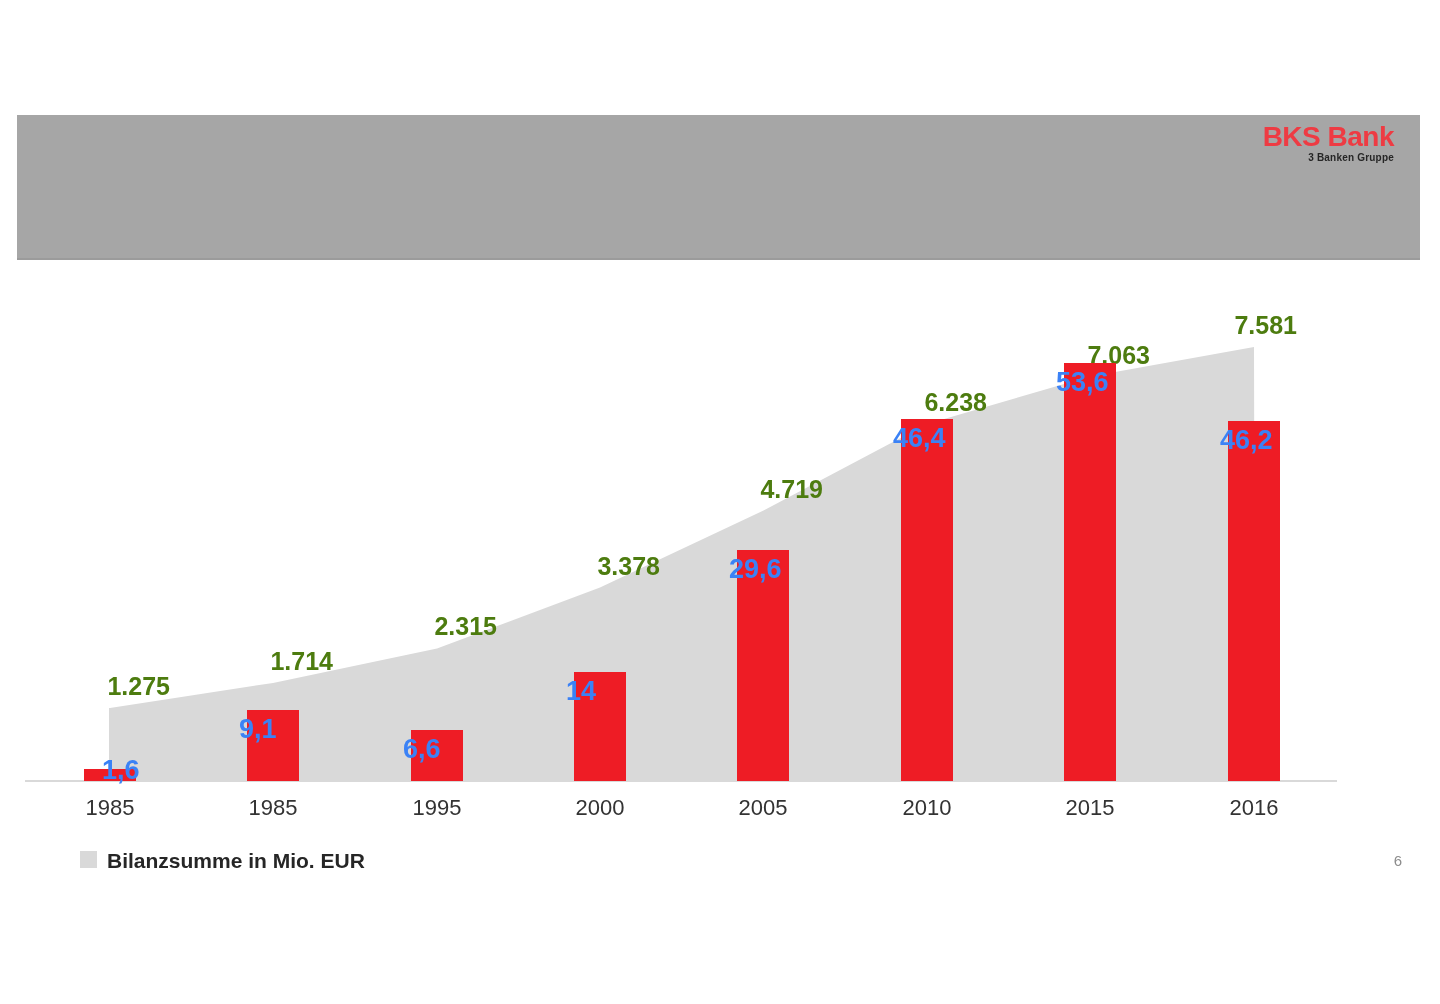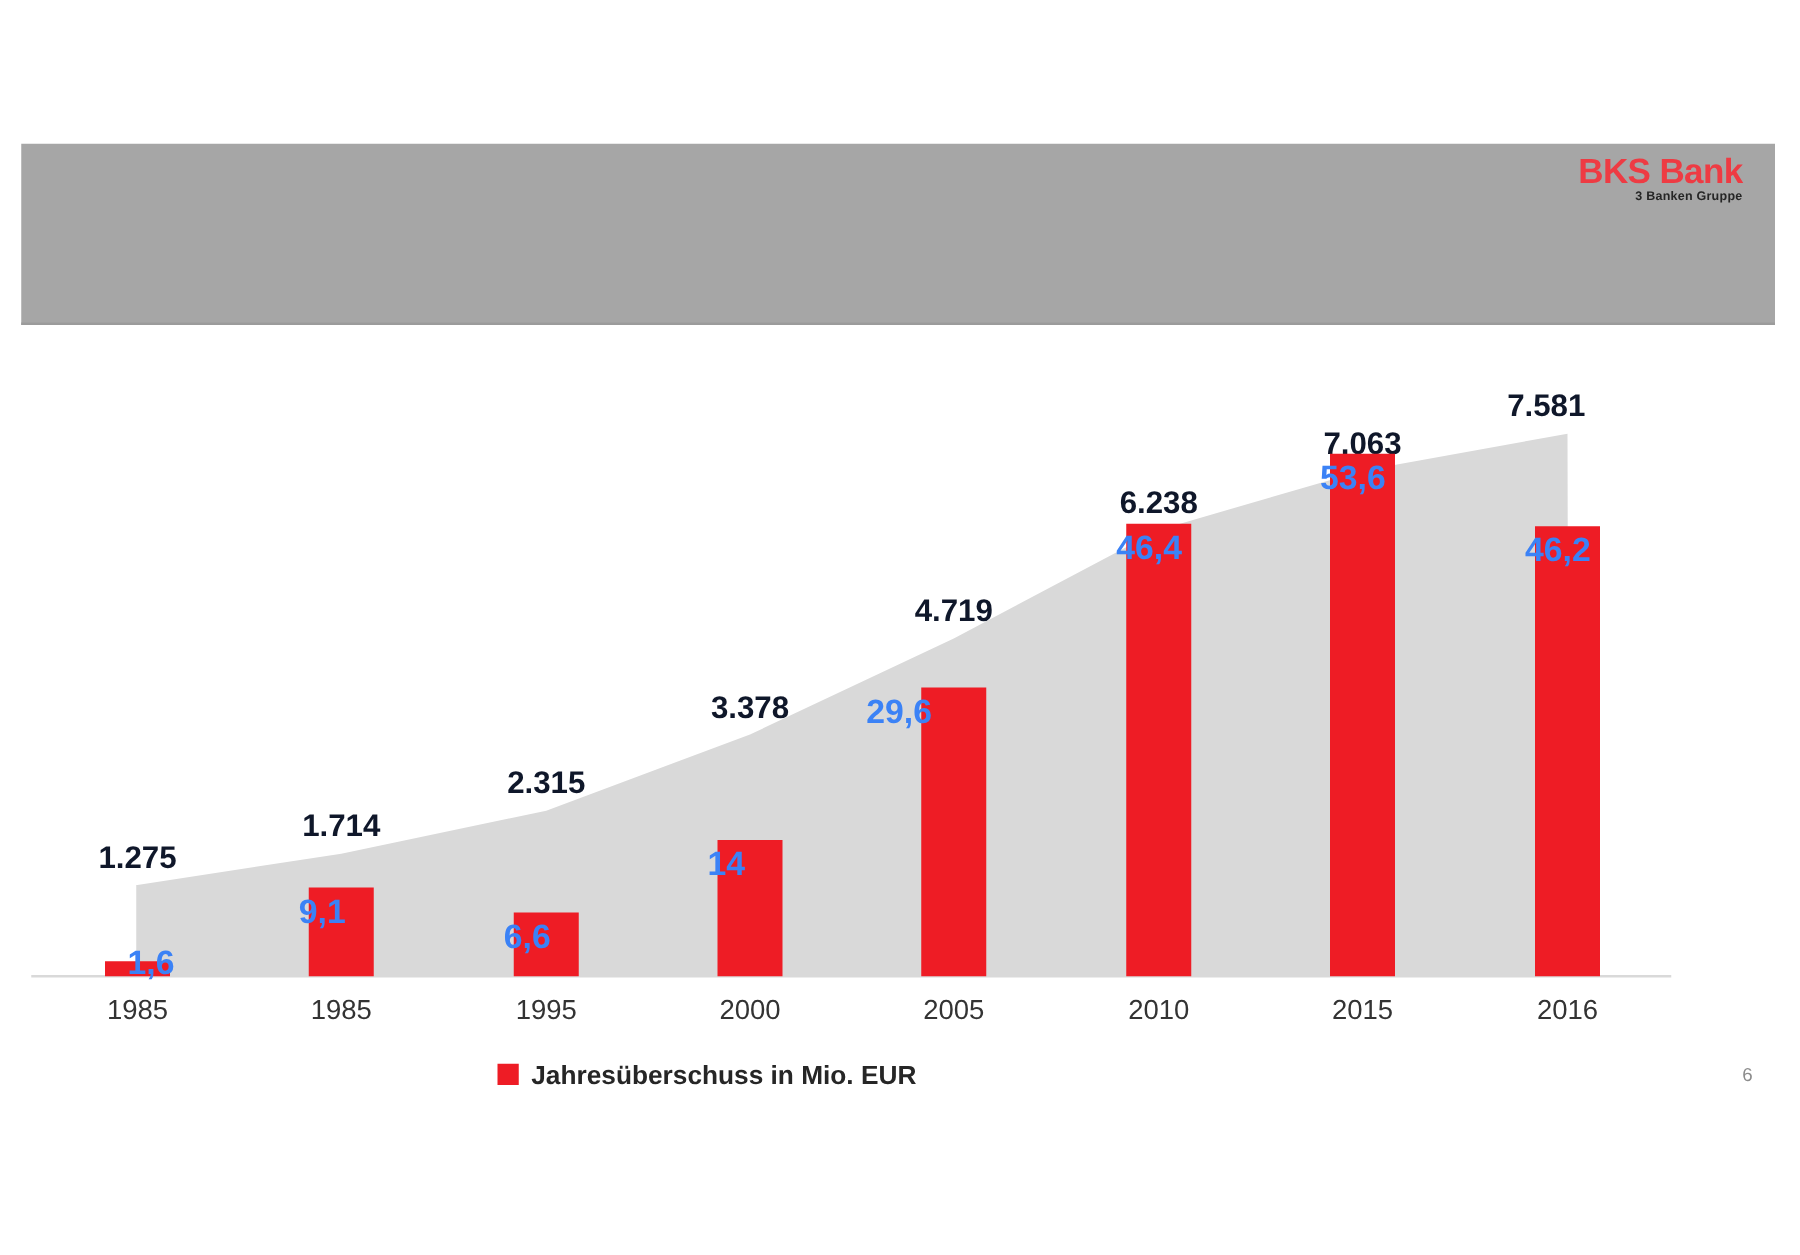--- a/index.html
+++ b/index.html
@@ -23,8 +23,8 @@
   #chart-svg    { position:absolute; left:0; top:-260px; width:1440px; height:1004px; }
   #chart-layer  { position:absolute; left:0; top:-260px; width:1440px; height:1004px; }
 
-  .area-label { position:absolute; width:120px; text-align:center; font-size:25px;
-                font-weight:700; color:#0f172a; white-space:nowrap; }
+  .area-label { position:absolute; width:120px; text-align:right; font-size:25px;
+                font-weight:700; color:#4d7c0f; white-space:nowrap; }
   .bar        { position:absolute; }
   .bar-label  { position:absolute; width:68px; text-align:left; font-size:27px;
                 font-weight:700; color:#3b82f6; white-space:nowrap; }

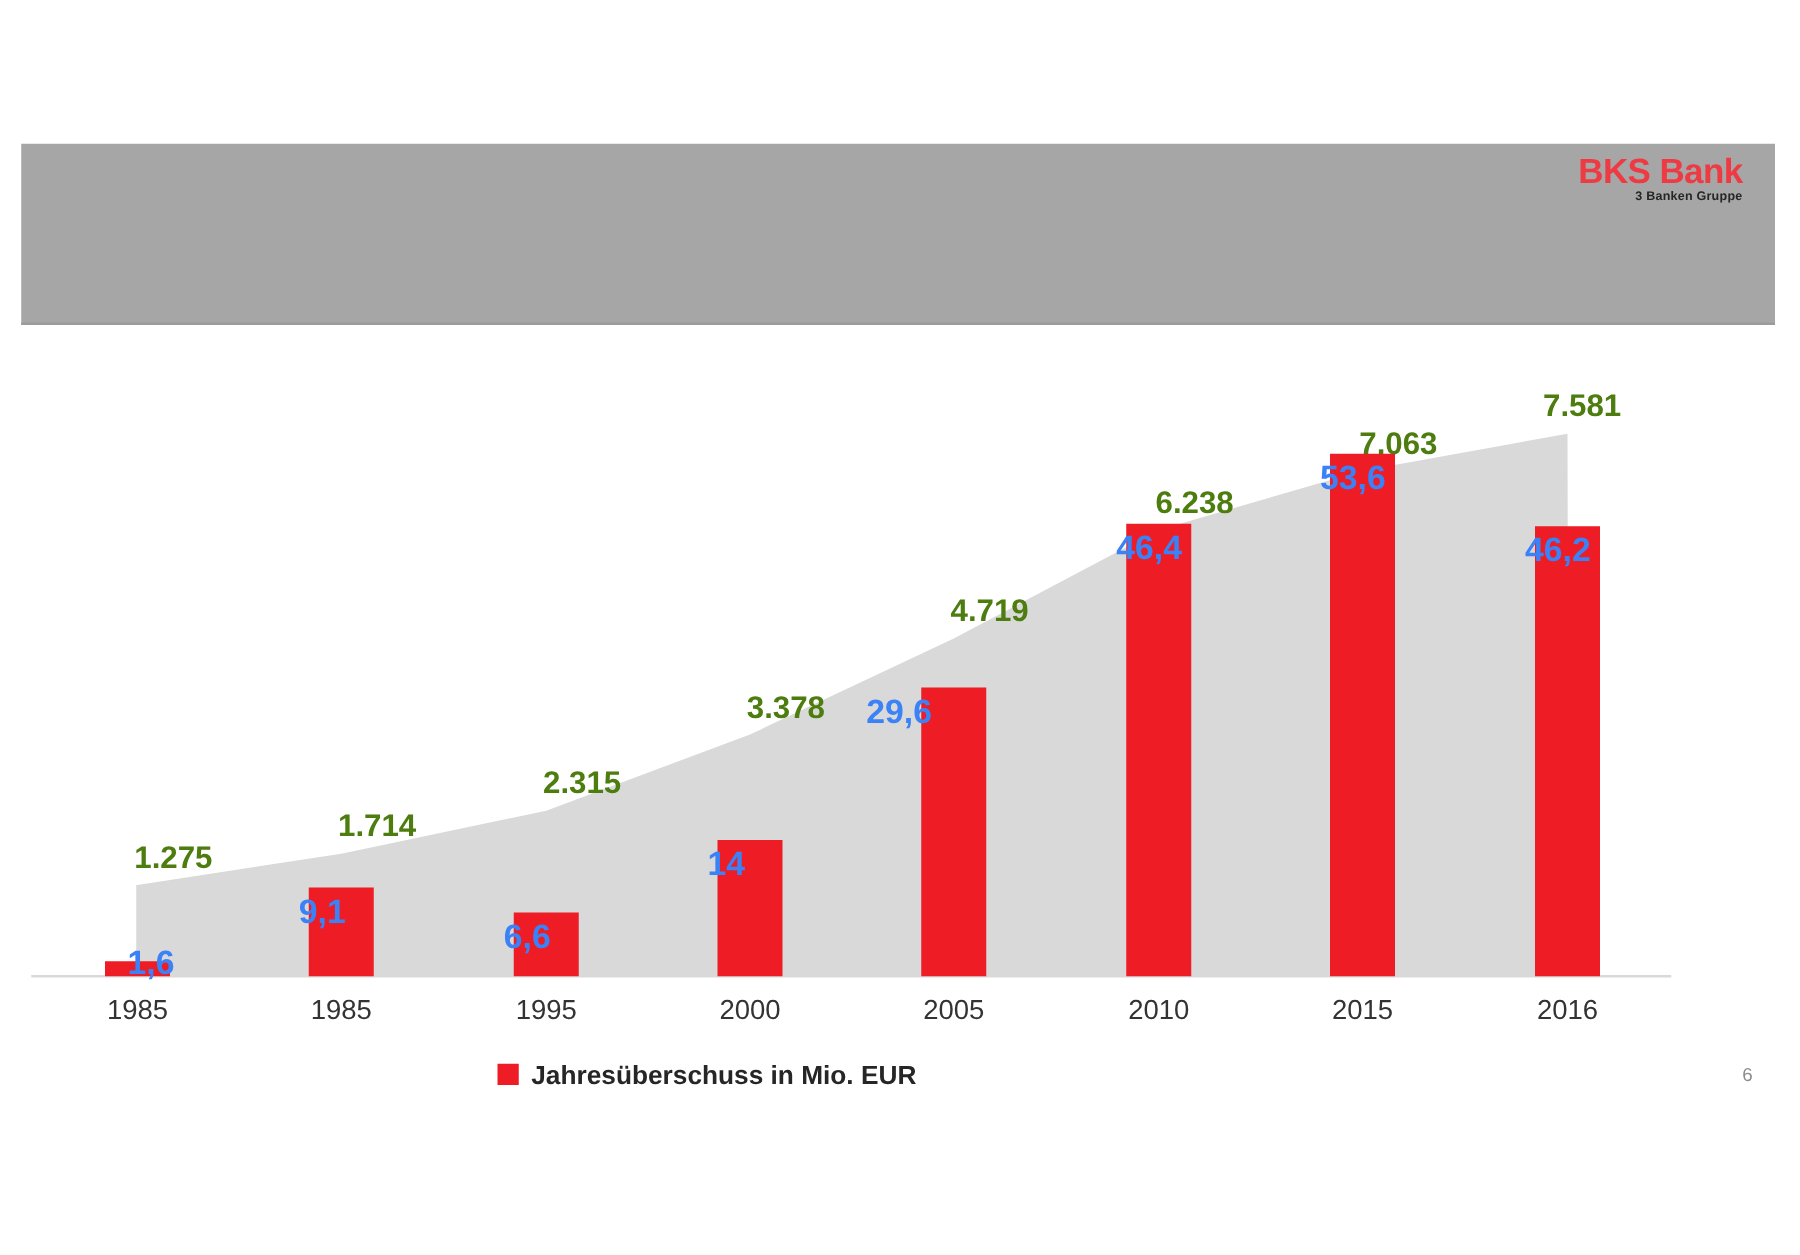--- a/index.html
+++ b/index.html
@@ -77,7 +77,7 @@
         <div class="x-label" style="left: 550px; top: 795px;">2000</div>
         <div class="area-label" style="left: 703px; top: 474.837px;">4.719</div>
         <div class="bar" style="left: 737px; top: 550.12px; width: 52px; height: 230.88px; background: rgb(238, 28, 37);"></div>
-        <div class="bar-label" style="left: 693px; top: 554.12px;">29,6</div>
+        <div class="bar-label" style="left: 729px; top: 554.12px;">29,6</div>
         <div class="x-label" style="left: 713px; top: 795px; text-align: center;">2005</div>
         <div class="area-label" style="left: 867px; top: 387.875px;">6.238</div>
         <div class="bar" style="left: 901px; top: 419.08px; width: 52px; height: 361.92px; background: rgb(238, 28, 37);"></div>

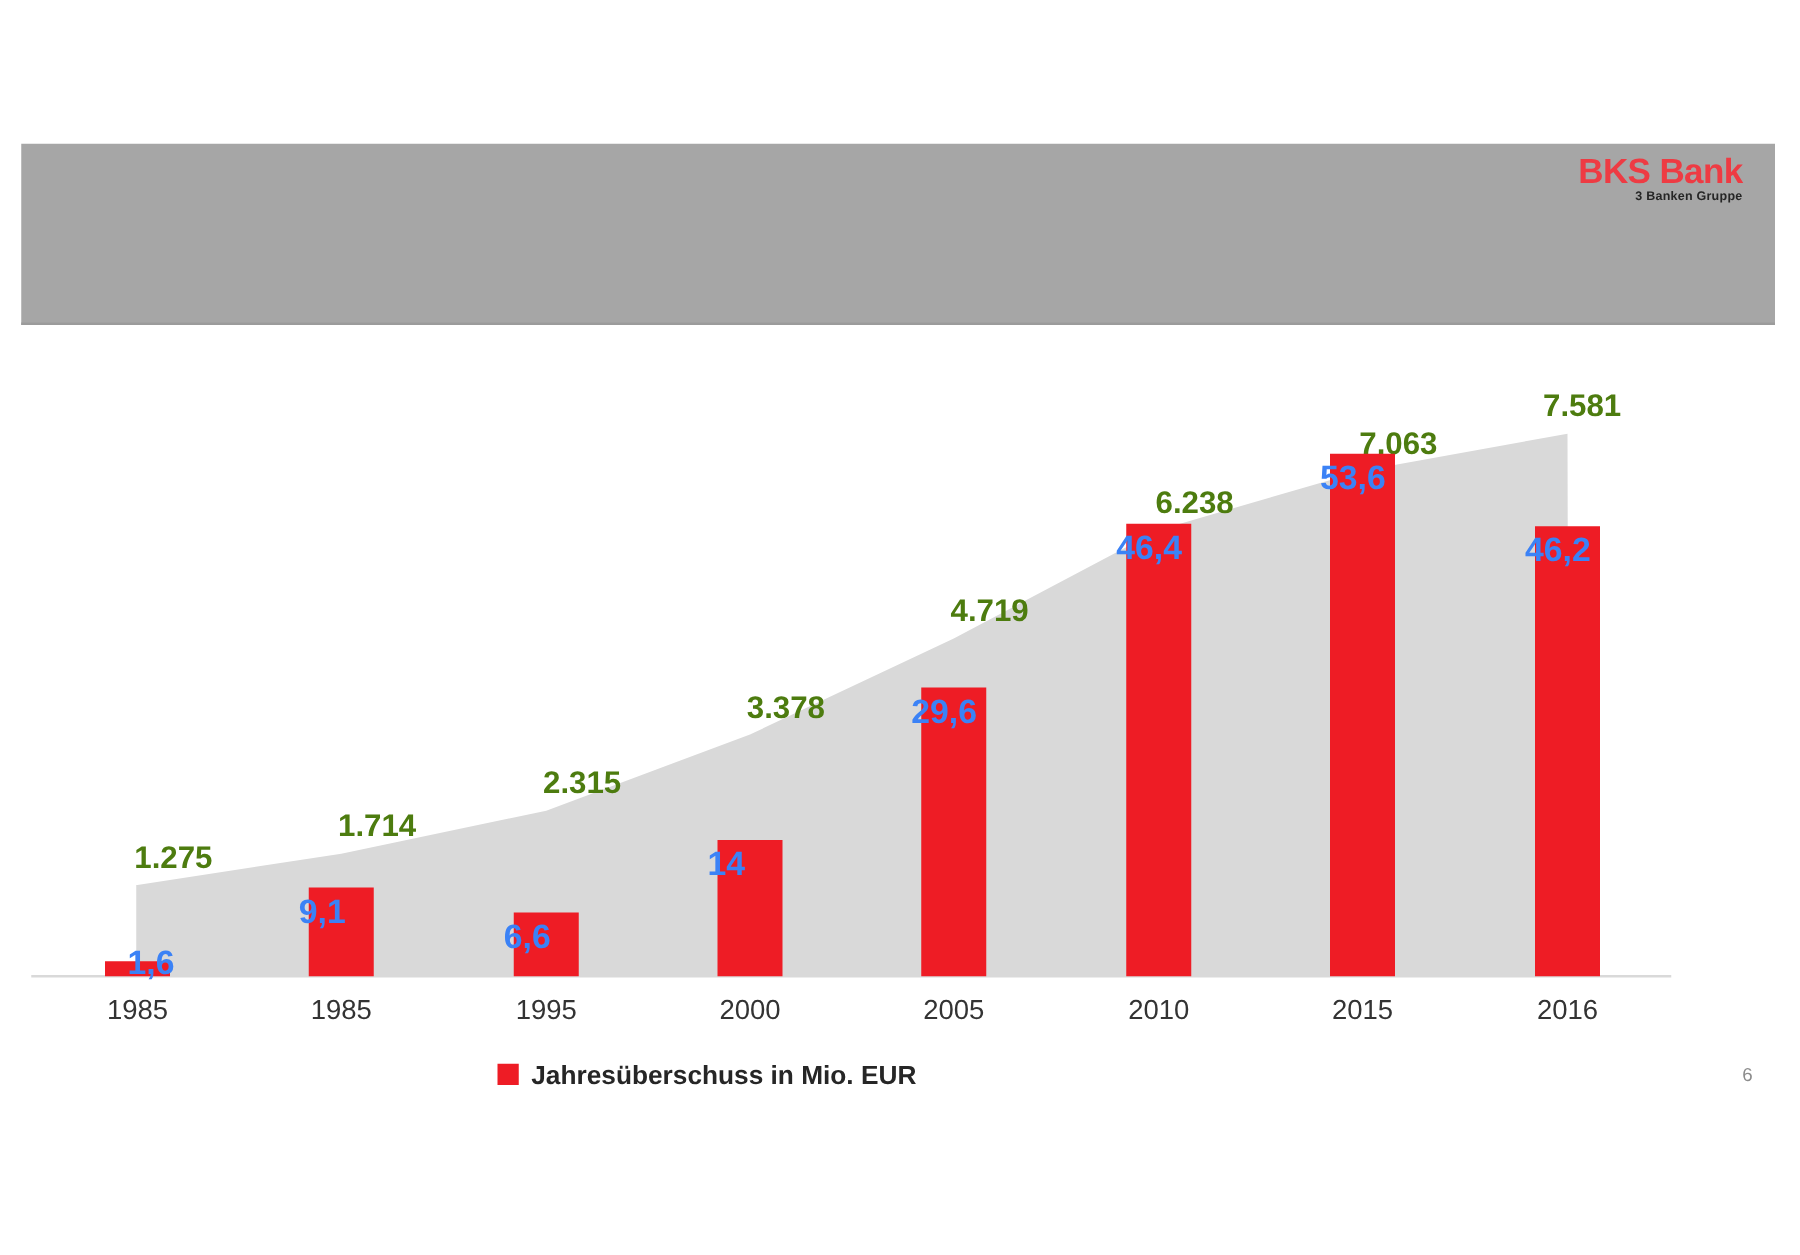--- a/index.html
+++ b/index.html
@@ -94,6 +94,10 @@
       </div>
   </div>
 
+  <div class="legend-item first">
+    <div class="swatch" id="swatch-area" style="background: rgb(217, 217, 217);"></div>
+    <div class="legend-label">Bilanzsumme in Mio. EUR</div>
+  </div>
   <div class="legend-item second">
     <div class="swatch" id="swatch-bar" style="background: rgb(238, 28, 37);"></div>
     <div class="legend-label">Jahresüberschuss in Mio. EUR</div>

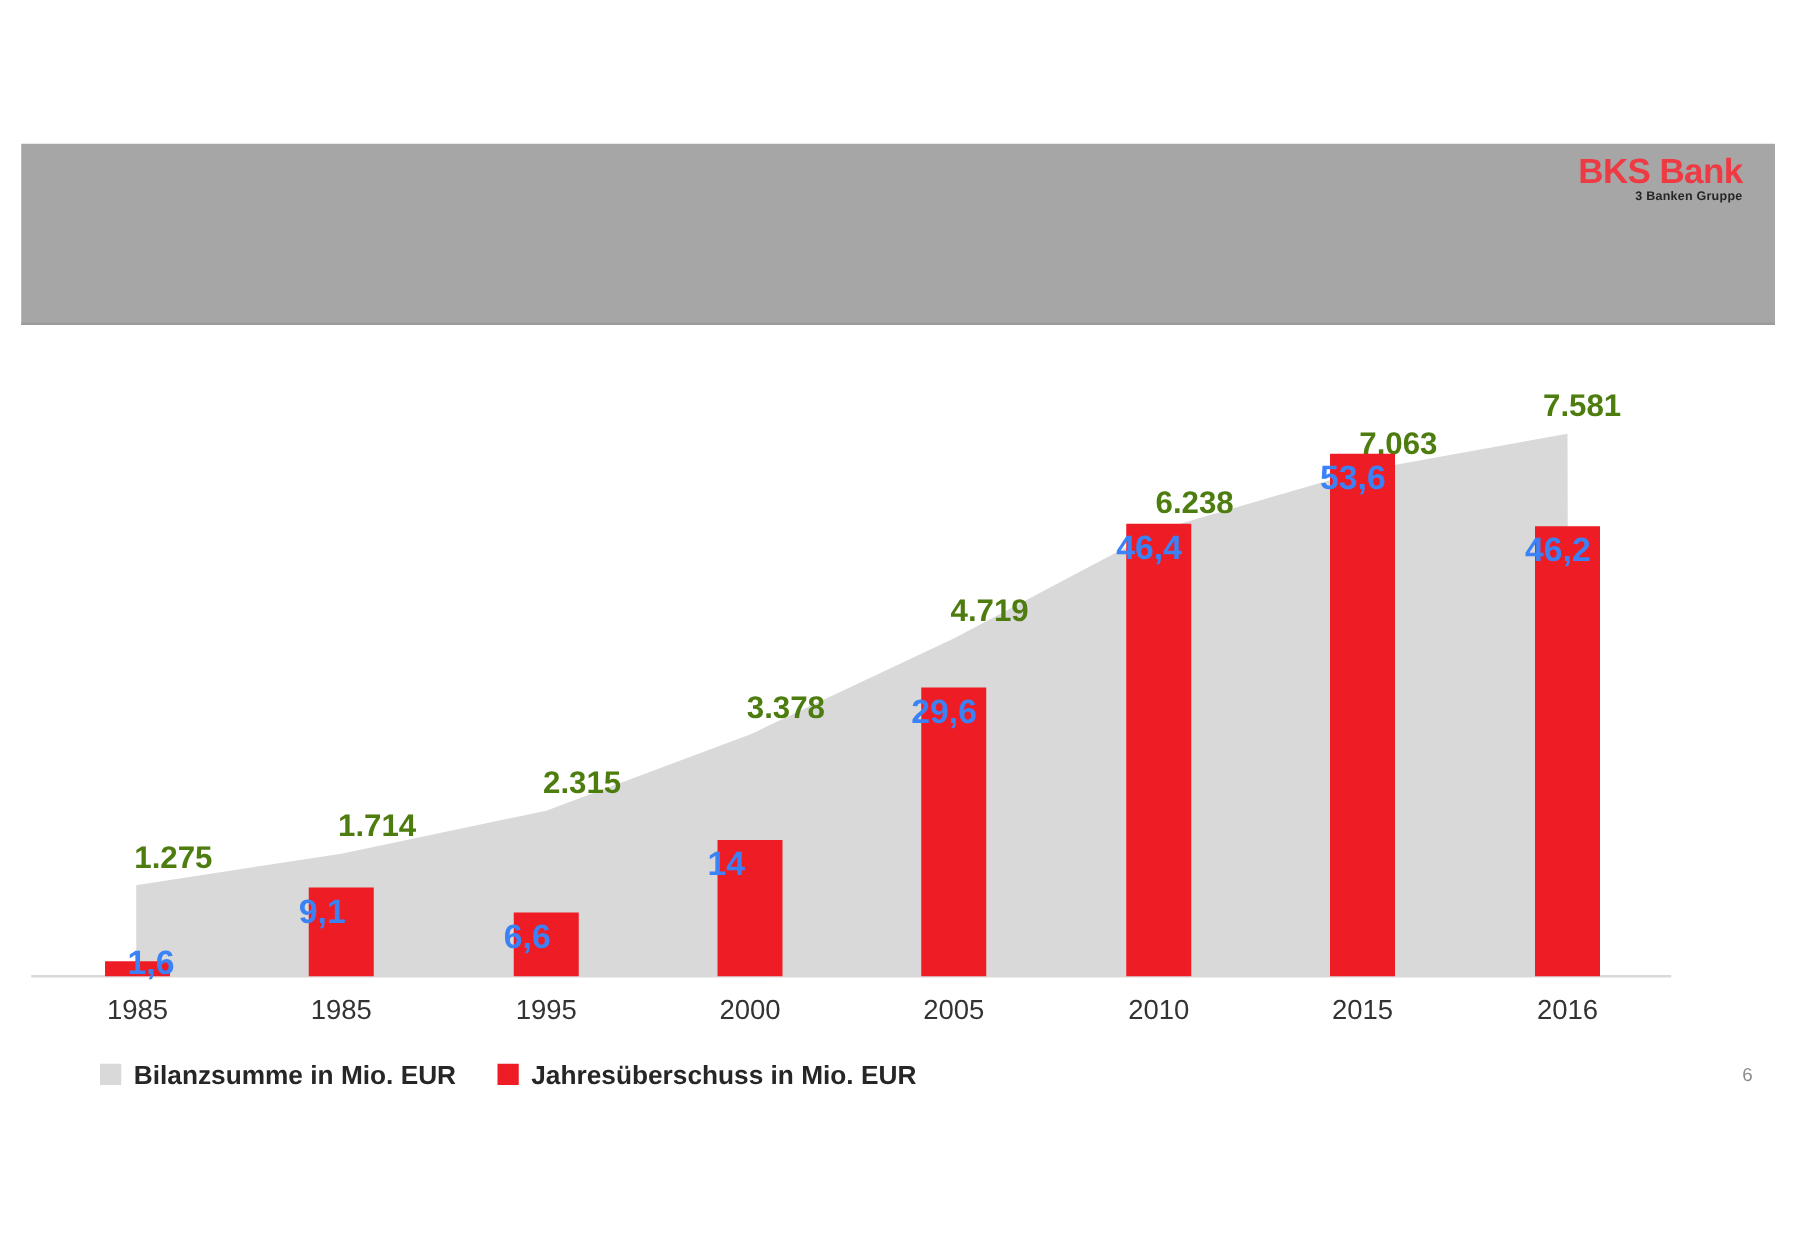--- a/index.html
+++ b/index.html
@@ -98,10 +98,6 @@
     <div class="swatch" id="swatch-area" style="background: rgb(217, 217, 217);"></div>
     <div class="legend-label">Bilanzsumme in Mio. EUR</div>
   </div>
-  <div class="legend-item second">
-    <div class="swatch" id="swatch-bar" style="background: rgb(238, 28, 37);"></div>
-    <div class="legend-label">Jahresüberschuss in Mio. EUR</div>
-  </div>
 
   <div class="page-number">6</div>
 </div>

